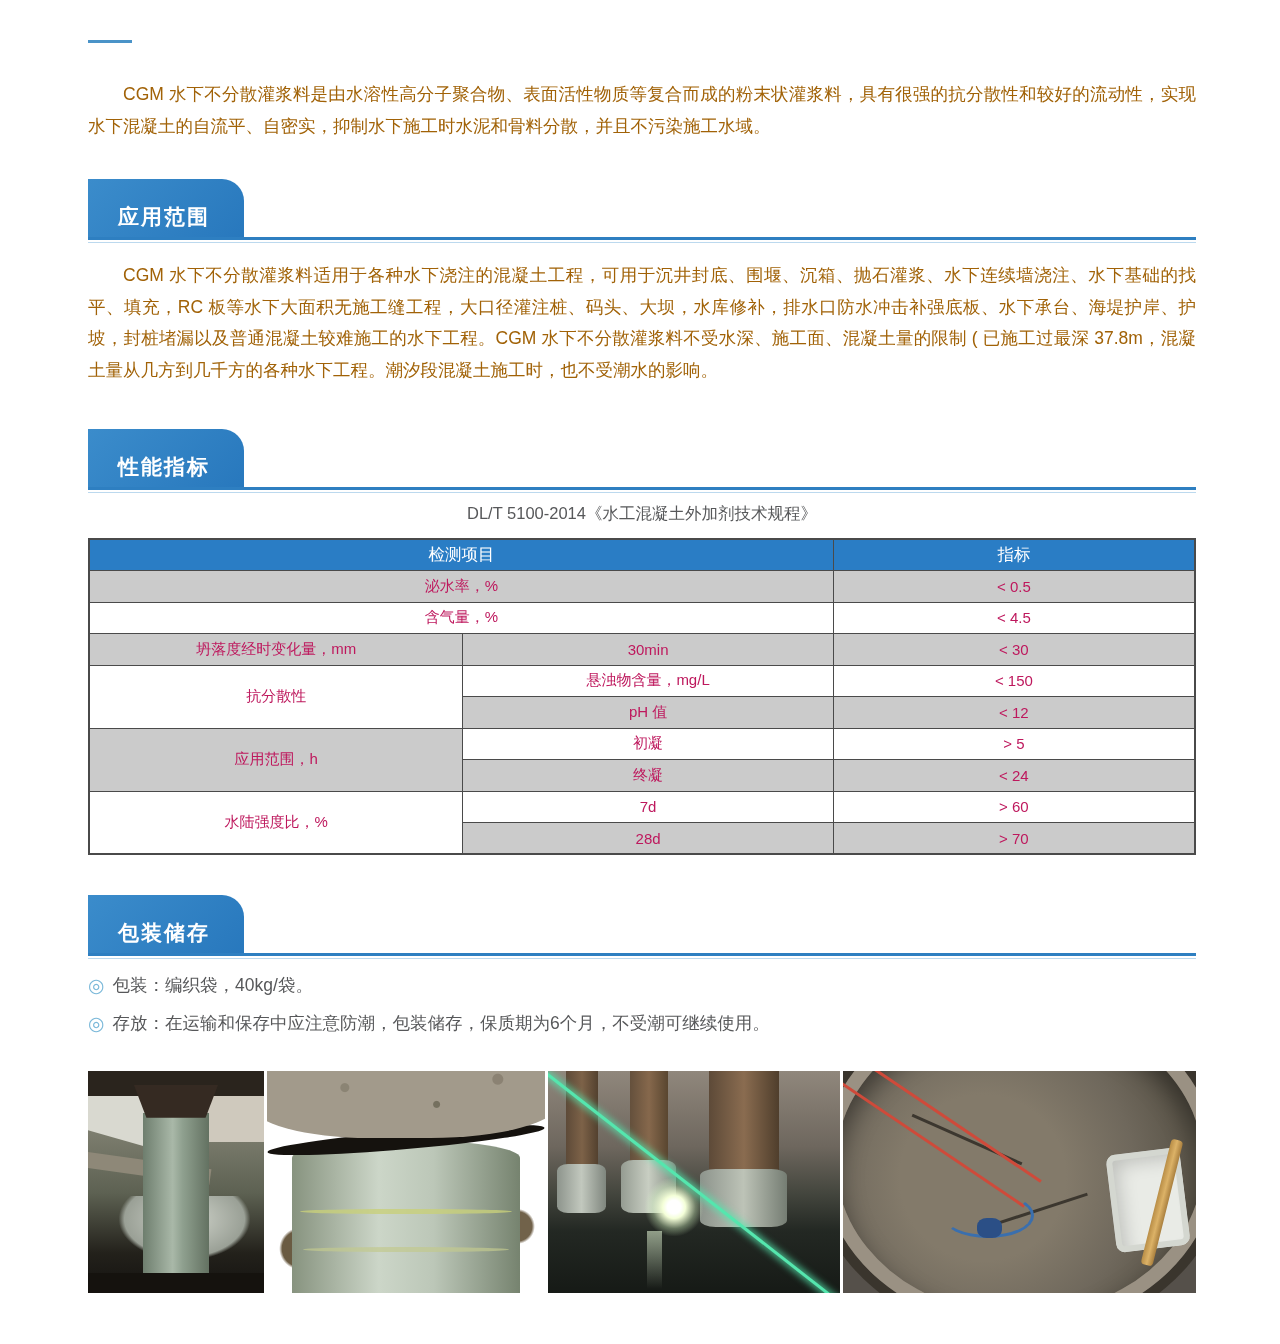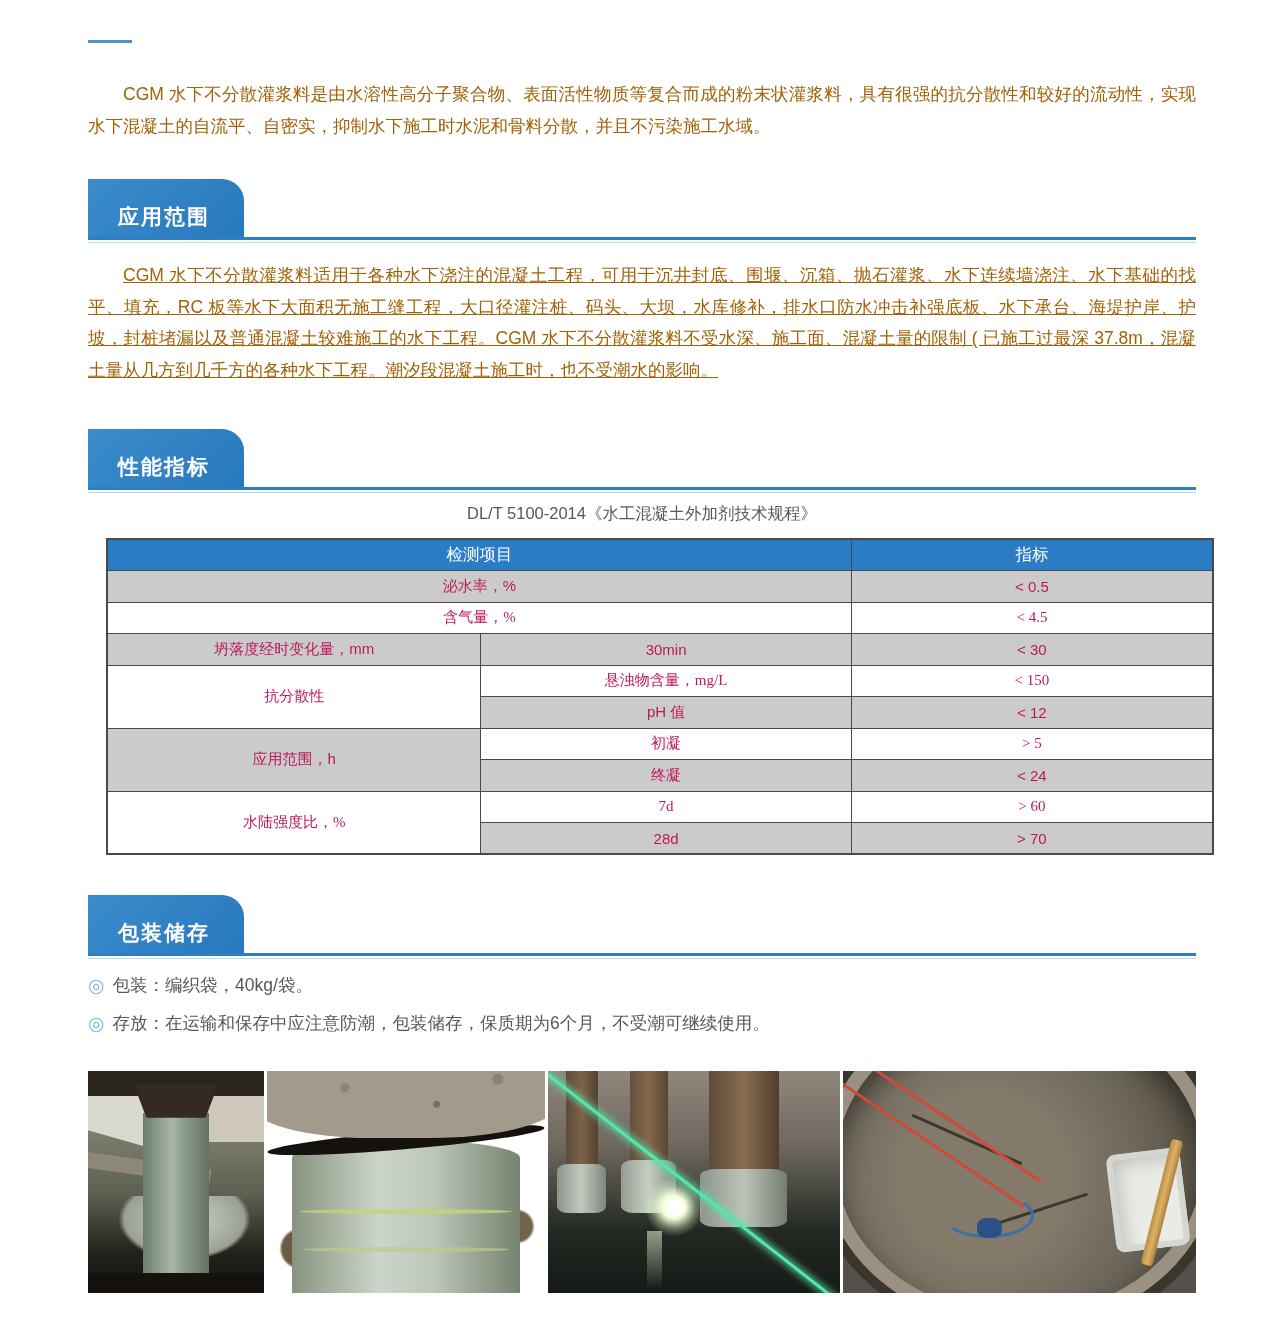--- a/index.html
+++ b/index.html
@@ -29,7 +29,7 @@
     padding:24px 30px 6px 26px; border-top-right-radius:22px;
   }
   .sec-app { margin-top:36px; }
-  .app-para { margin-top:20px;text-decoration:underline; }
+  .app-para { margin-top:20px; }
   .sec-perf { margin-top:42px; }
   .standard-line { text-align:center; font-size:16.5px; color:#57585a; margin-top:13px; }
 

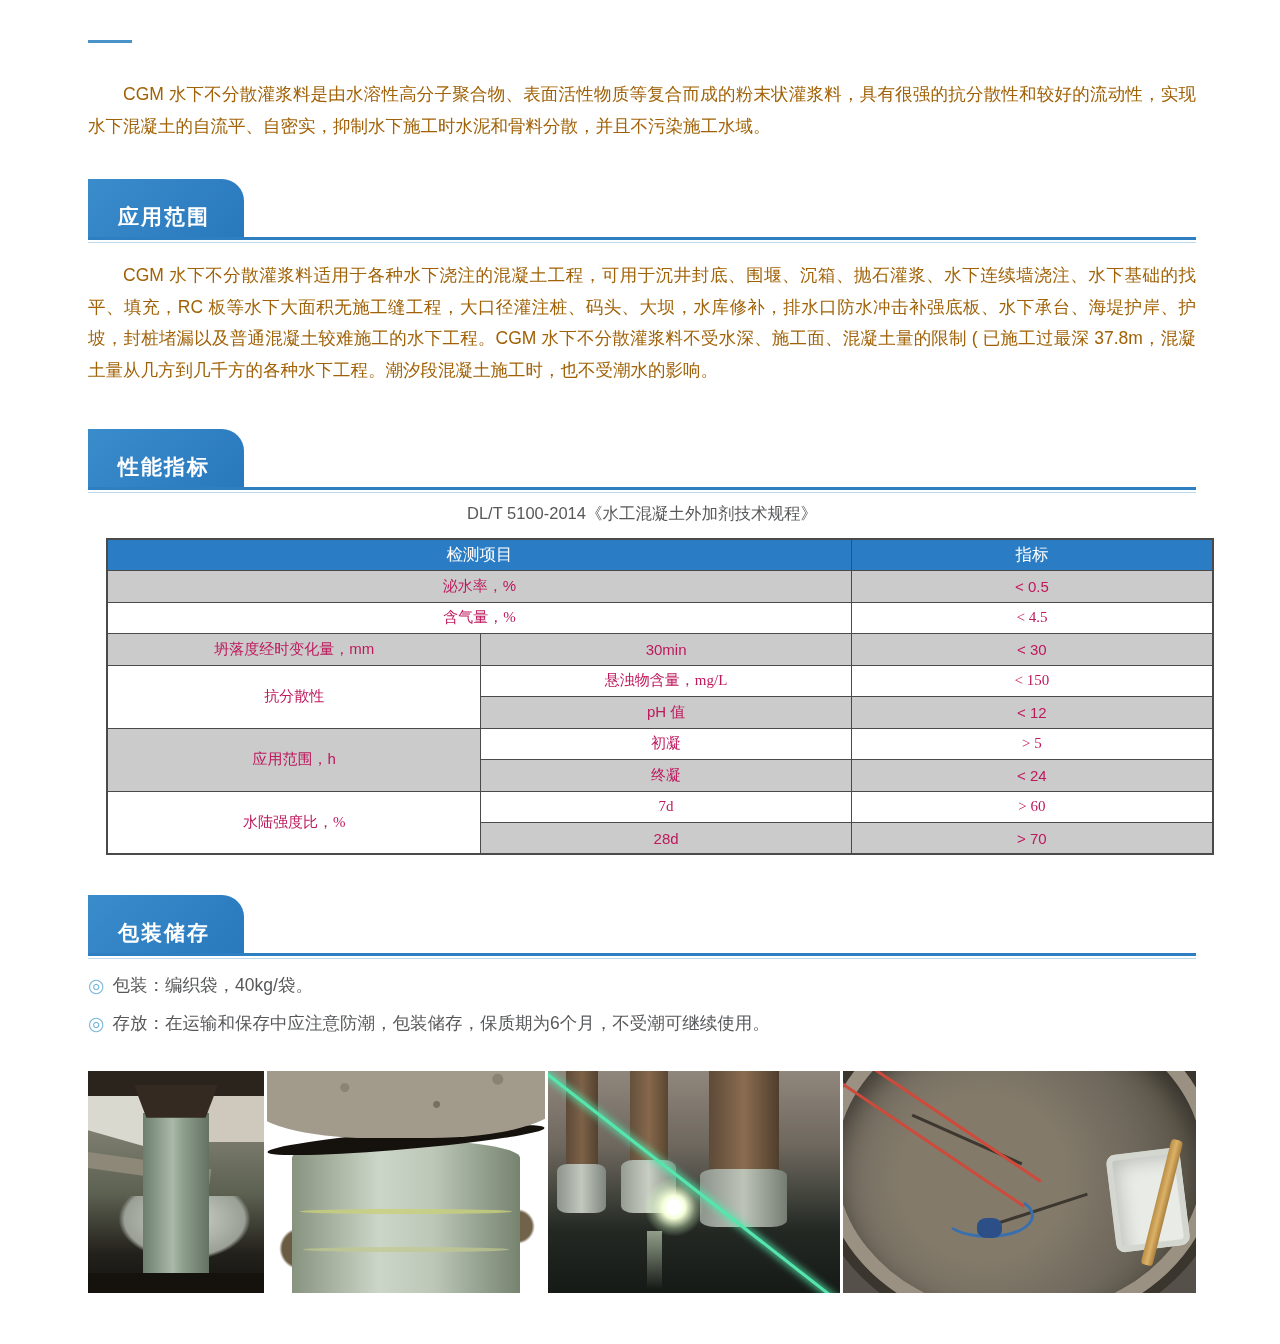--- a/index.html
+++ b/index.html
@@ -34,7 +34,7 @@
   .standard-line { text-align:center; font-size:16.5px; color:#57585a; margin-top:13px; }
 
   
-  table.perf { width:100%; border-collapse:collapse; margin-top:13px; border:2px solid #4a4a4a;margin-left:18px; }
+  table.perf { width:100%; border-collapse:collapse; margin-top:13px; border:2px solid #4a4a4a; }
   table.perf td { border:1.5px solid #4a4a4a; text-align:center; font-size:15px; color:#be185d; height:31.5px; padding:0 4px; }
   table.perf td.th { background:#2a7dc5; color:#ffffff; font-size:16.5px; }
   td.gray { background:#cbcbcb; }

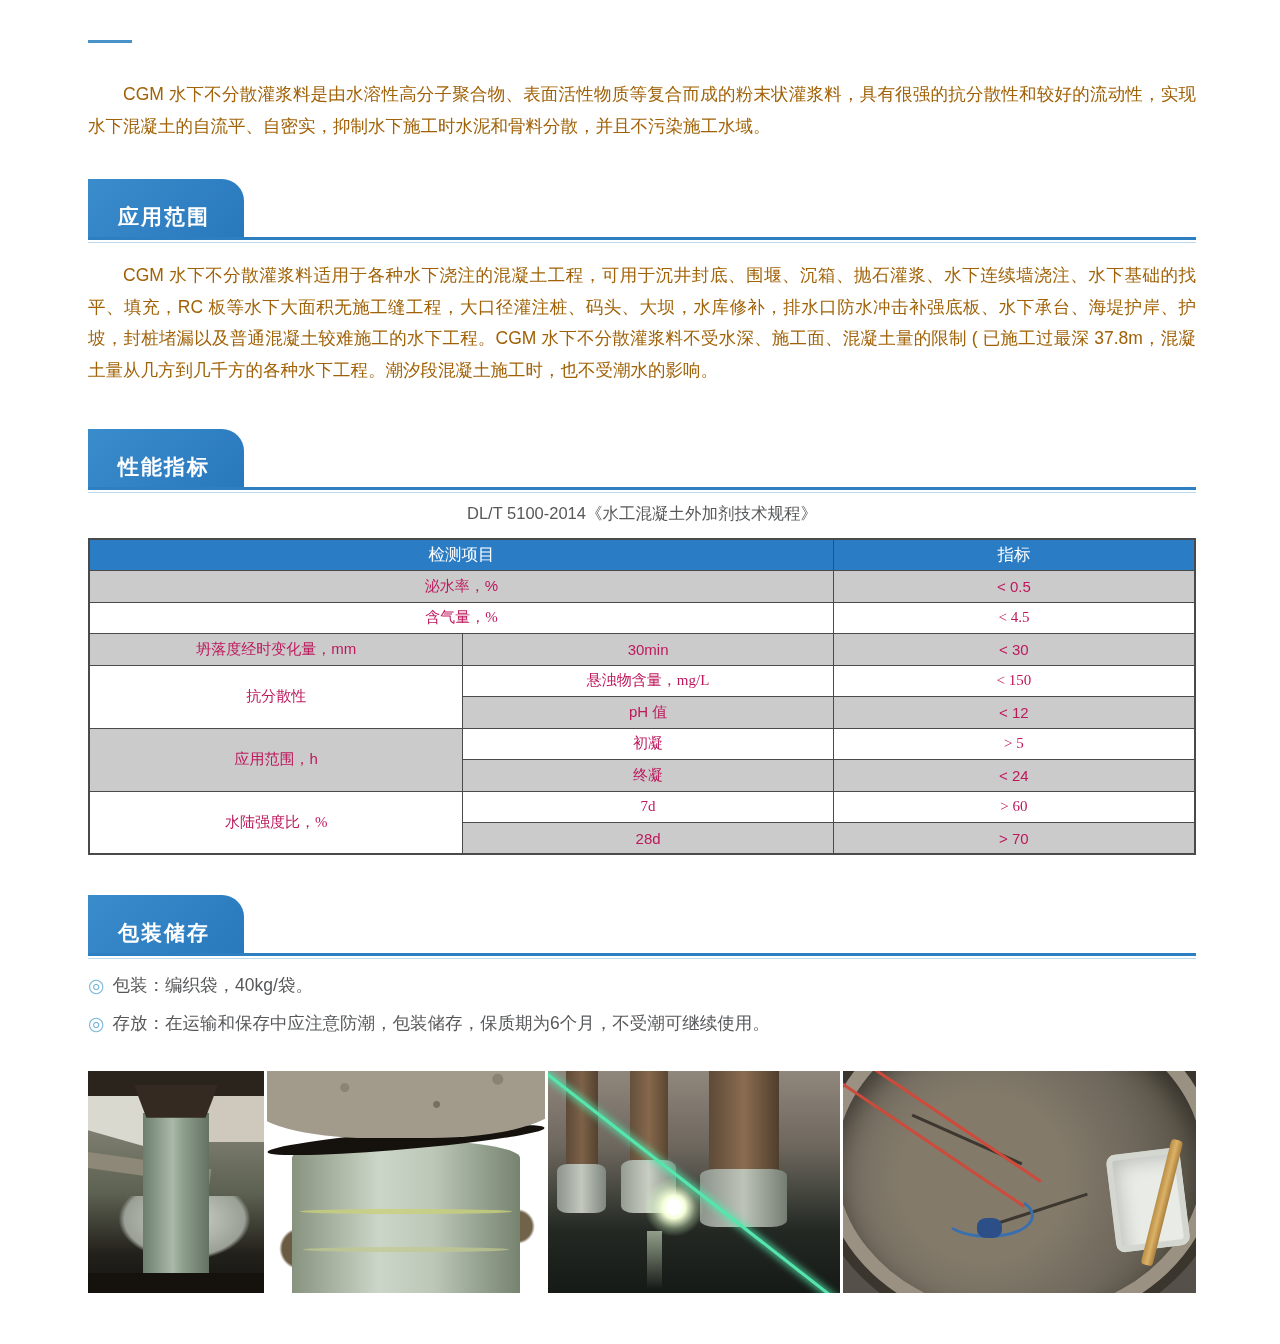--- a/index.html
+++ b/index.html
@@ -38,7 +38,7 @@
   table.perf td { border:1.5px solid #4a4a4a; text-align:center; font-size:15px; color:#be185d; height:31.5px; padding:0 4px; }
   table.perf td.th { background:#2a7dc5; color:#ffffff; font-size:16.5px; }
   td.gray { background:#cbcbcb; }
-  td.white { background:#ffffff;font-family:Liberation Serif, serif; }
+  td.white { background:#ffffff; }
 
   
   .sec-pack { margin-top:40px; }

